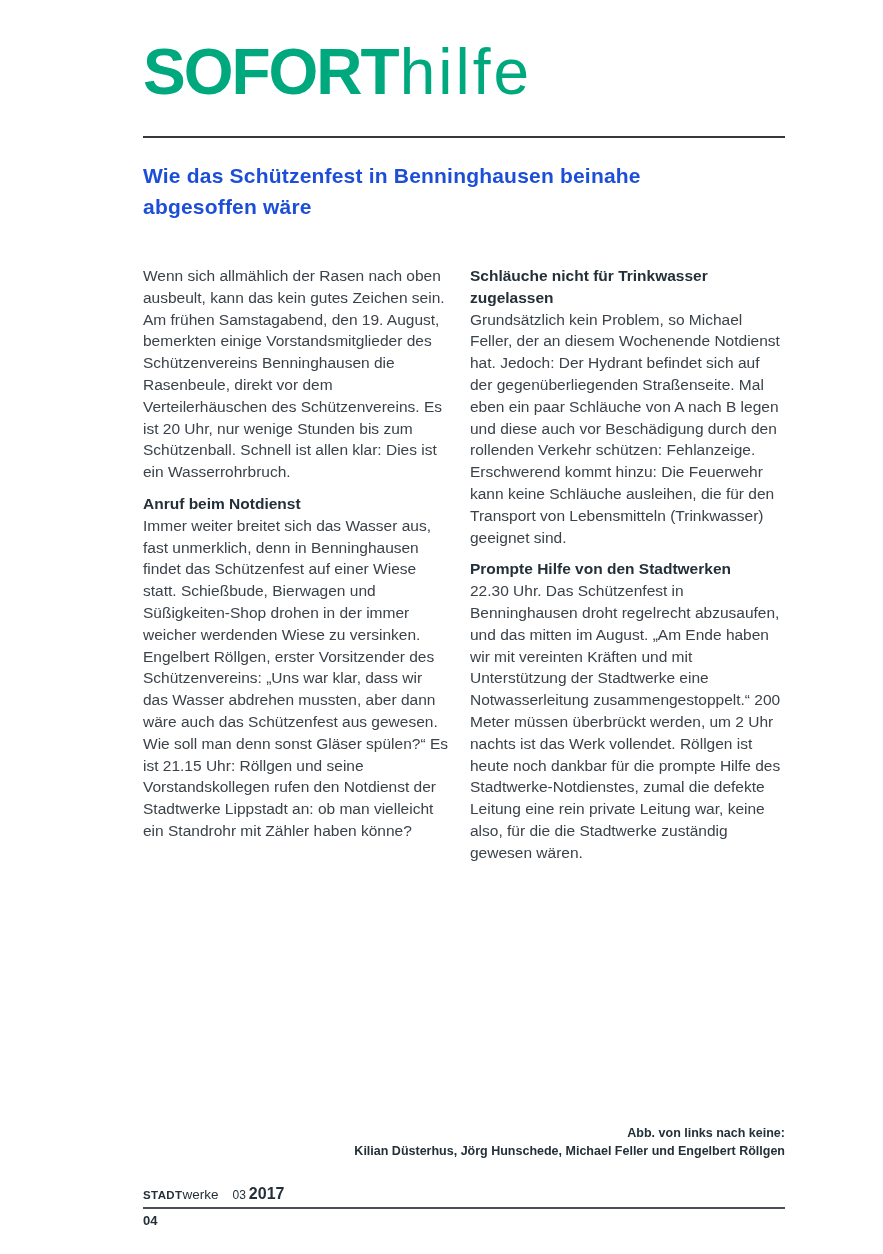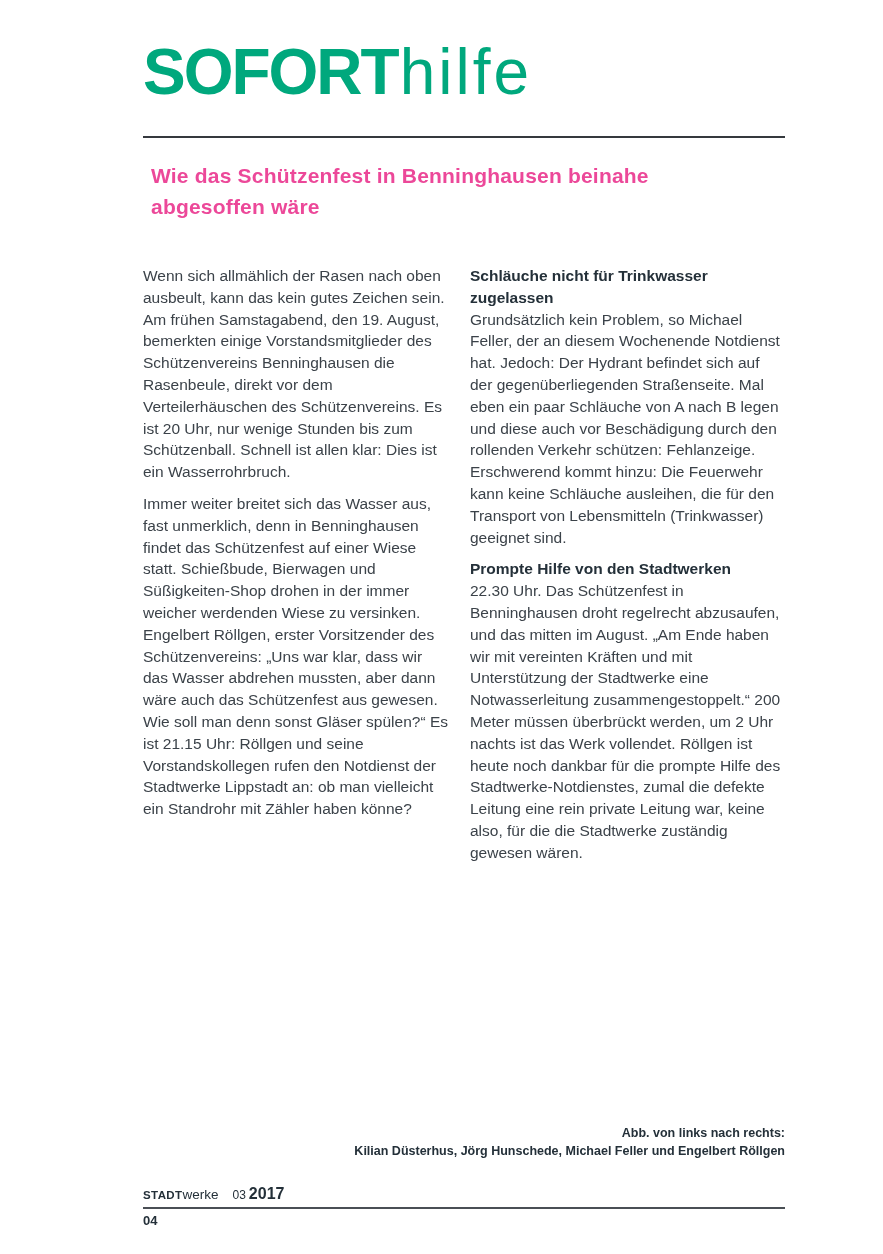--- a/index.html
+++ b/index.html
@@ -38,13 +38,13 @@
     margin-top: 32px;
   }
   .subtitle {
-    margin: 22px 0 0 8px;
+    margin: 22px 0 0 0;
     max-width: 545px;
     font-size: 21px;
     font-weight: 700;
     line-height: 31px;
     letter-spacing: 0.2px;
-    color: #ec4899;
+    color: #1d4ed8;
   }
   .columns {
     display: flex;

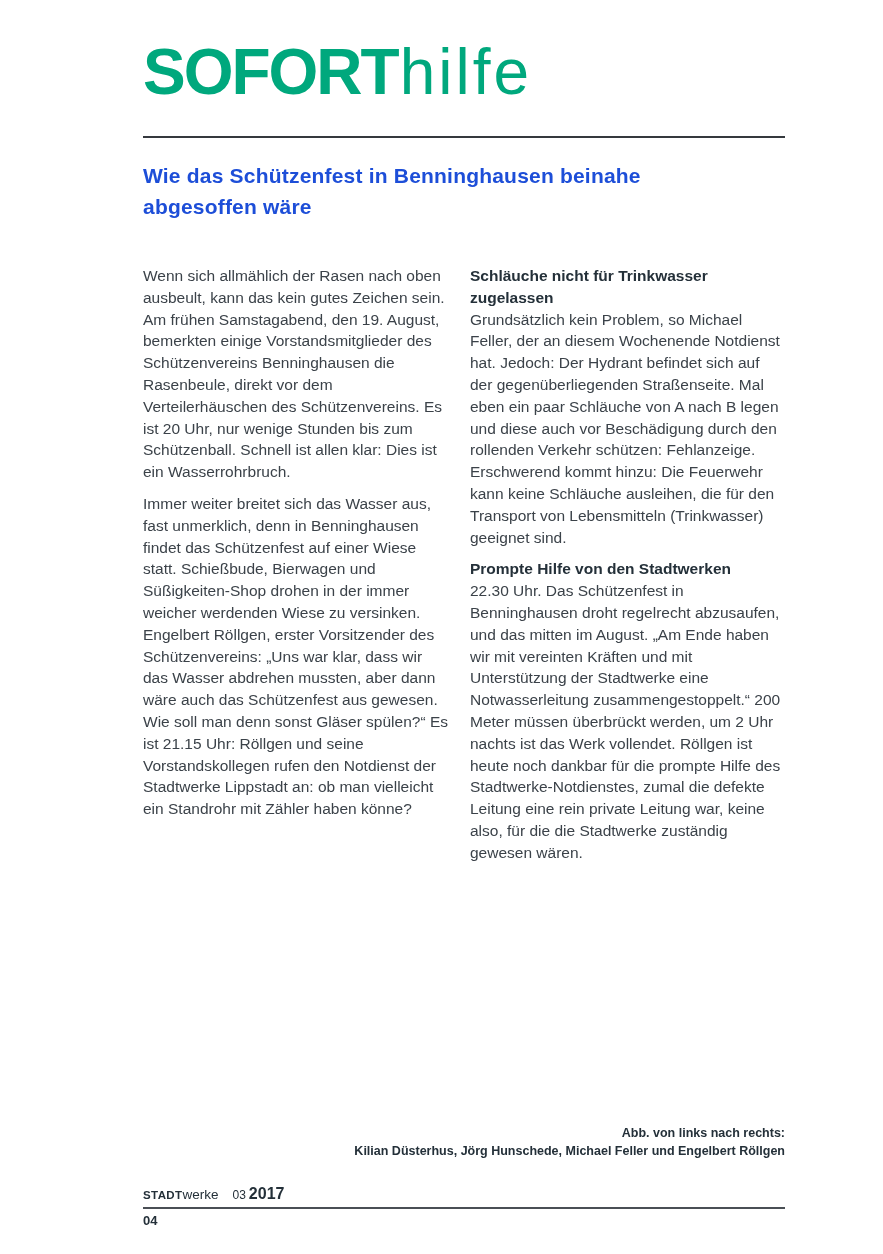--- a/index.html
+++ b/index.html
@@ -124,6 +124,7 @@
     <div class="columns">
       <div class="col col-left">
         <p>Wenn sich allmählich der Rasen nach oben ausbeult, kann das kein gutes Zeichen sein. Am frühen Samstagabend, den 19. August, bemerkten einige Vorstandsmitglieder des Schützenvereins Benninghausen die Rasenbeule, direkt vor dem Verteilerhäuschen des Schützenvereins. Es ist 20 Uhr, nur wenige Stunden bis zum Schützenball. Schnell ist allen klar: Dies ist ein Wasserrohrbruch.</p>
+        <h3>Anruf beim Notdienst</h3>
         <p>Immer weiter breitet sich das Wasser aus, fast unmerklich, denn in Benninghausen findet das Schützenfest auf einer Wiese statt. Schießbude, Bierwagen und Süßigkeiten-Shop drohen in der immer weicher werdenden Wiese zu versinken. Engelbert Röllgen, erster Vorsitzender des Schützenvereins: „Uns war klar, dass wir das Wasser abdrehen mussten, aber dann wäre auch das Schützenfest aus gewesen. Wie soll man denn sonst Gläser spülen?“ Es ist 21.15 Uhr: Röllgen und seine Vorstandskollegen rufen den Notdienst der Stadtwerke Lippstadt an: ob man vielleicht ein Standrohr mit Zähler haben könne?</p>
       </div>
       <div class="col col-right">

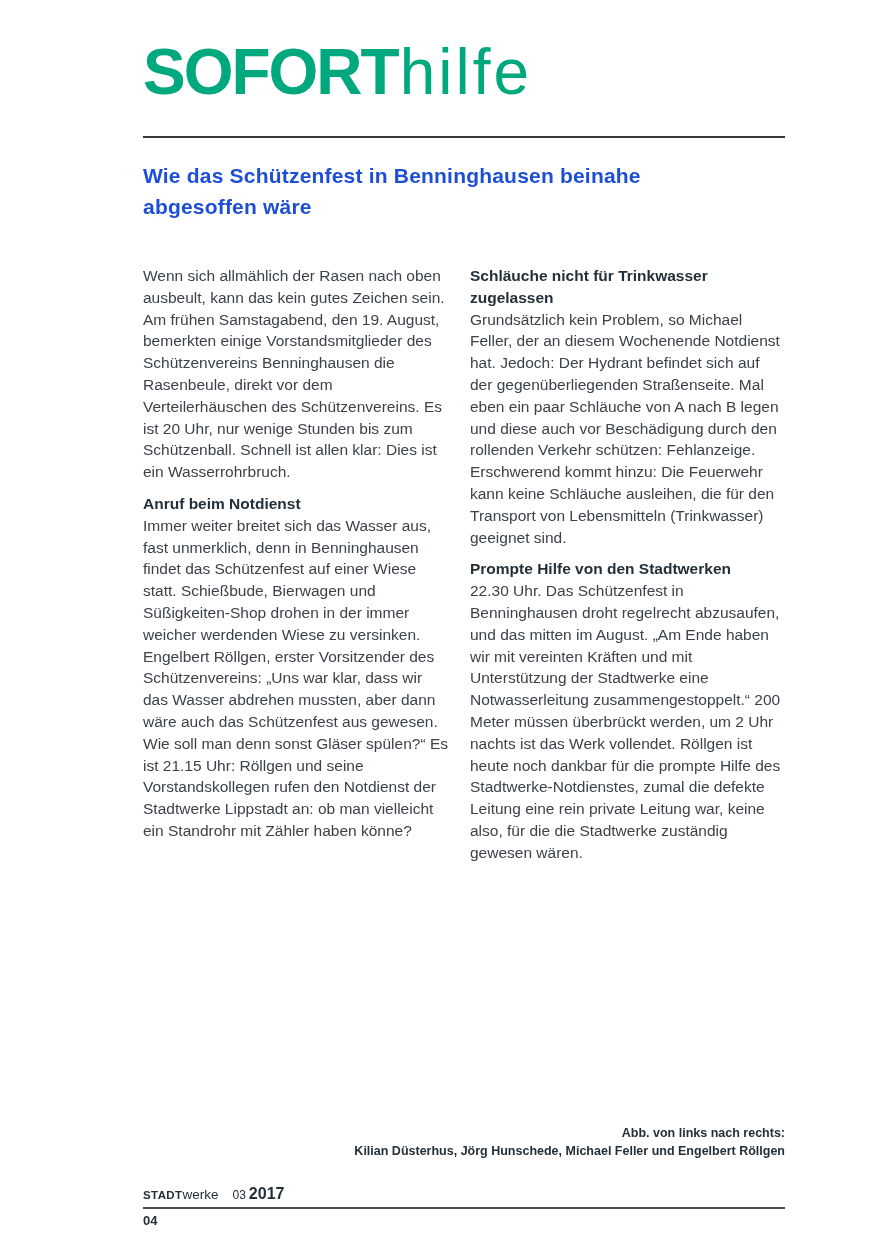--- a/index.html
+++ b/index.html
@@ -137,7 +137,7 @@
   </div>
 
   <div class="caption">
-    <div>Abb. von links nach rechts:</div>
+    <div>Abb. von links nach keine:</div>
     <div>Kilian Düsterhus, Jörg Hunschede, Michael Feller und Engelbert Röllgen</div>
   </div>
 

